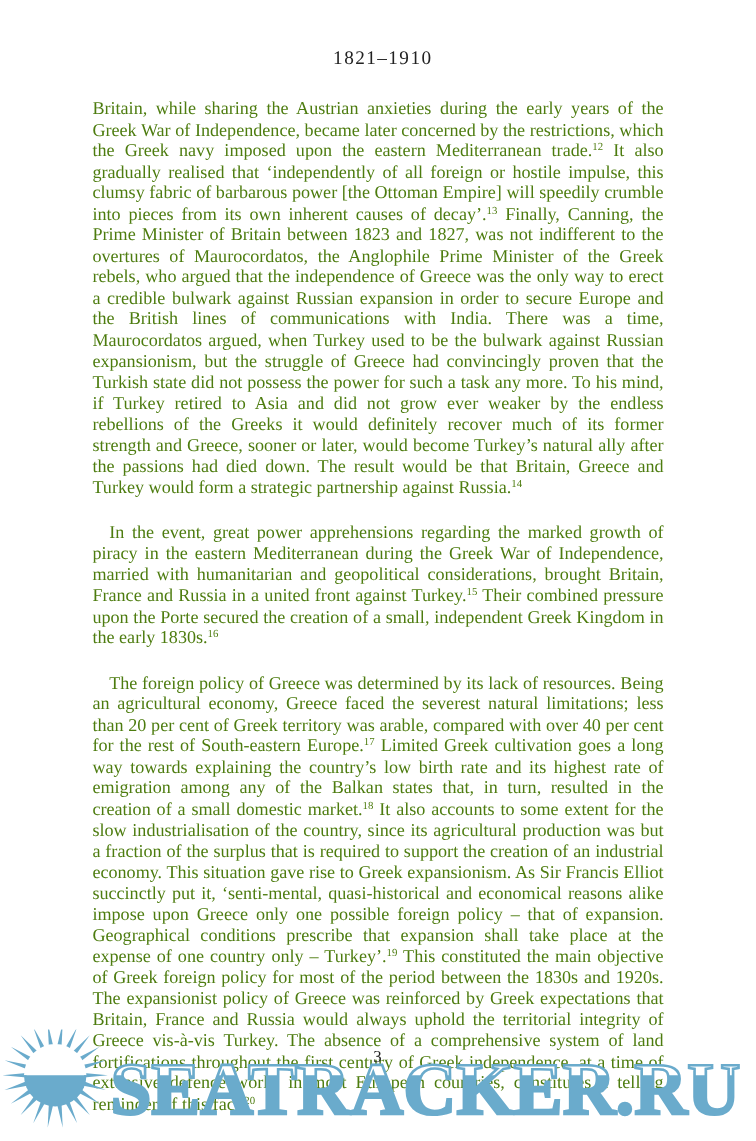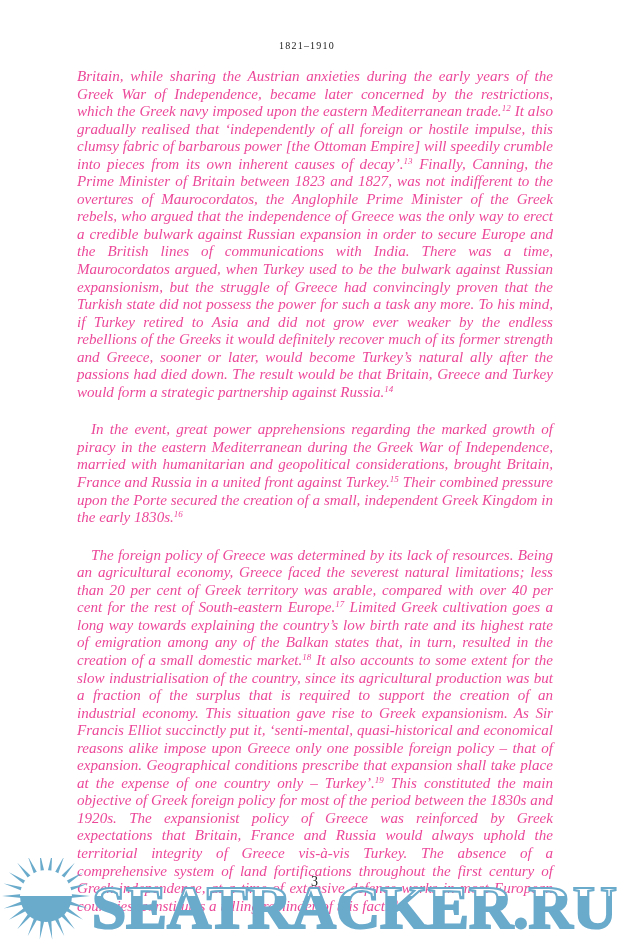--- a/index.html
+++ b/index.html
@@ -6,8 +6,8 @@
   body { width: 630px; height: 951px; position: relative; overflow: hidden; }
   .page { position: absolute; left: 0; top: 0; width: 630px; height: 951px; background: #fff; }
   .running-head {
-    position: absolute; top: 40px; left: 4px; width: 606px; text-align: center;
-    font-family: "Liberation Serif", serif; font-size: 10px; letter-spacing: 1.2px; color: #222;
+    position: absolute; top: 40px; left: 16px; width: 606px; text-align: center;
+    font-family: "Liberation Serif", serif; font-size: 16px; letter-spacing: 1.2px; color: #222;
   }
   .body-text {
     position: absolute; top: 68px; left: 77px; width: 476px;

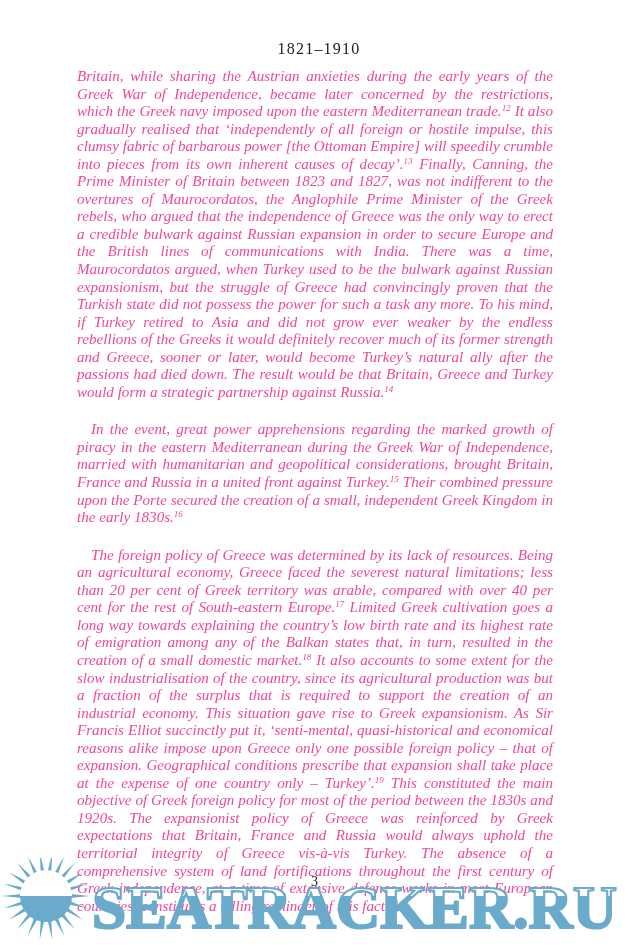--- a/index.html
+++ b/index.html
@@ -10,9 +10,9 @@
     font-family: "Liberation Serif", serif; font-size: 16px; letter-spacing: 1.2px; color: #222;
   }
   .body-text {
-    position: absolute; top: 68px; left: 77px; width: 476px;
+    position: absolute; top: 83px; left: 77px; width: 476px;
     font-family: "Liberation Serif", serif; font-size: 15.1px; line-height: 17.55px;
-    color: #ec4899; text-align: justify; font-style: italic;
+    color: #4d7c0f; text-align: justify;
   }
   .body-text p { margin: 0; text-indent: 0; }
   .body-text p.indent { text-indent: 14px; margin-top: 20px; }

